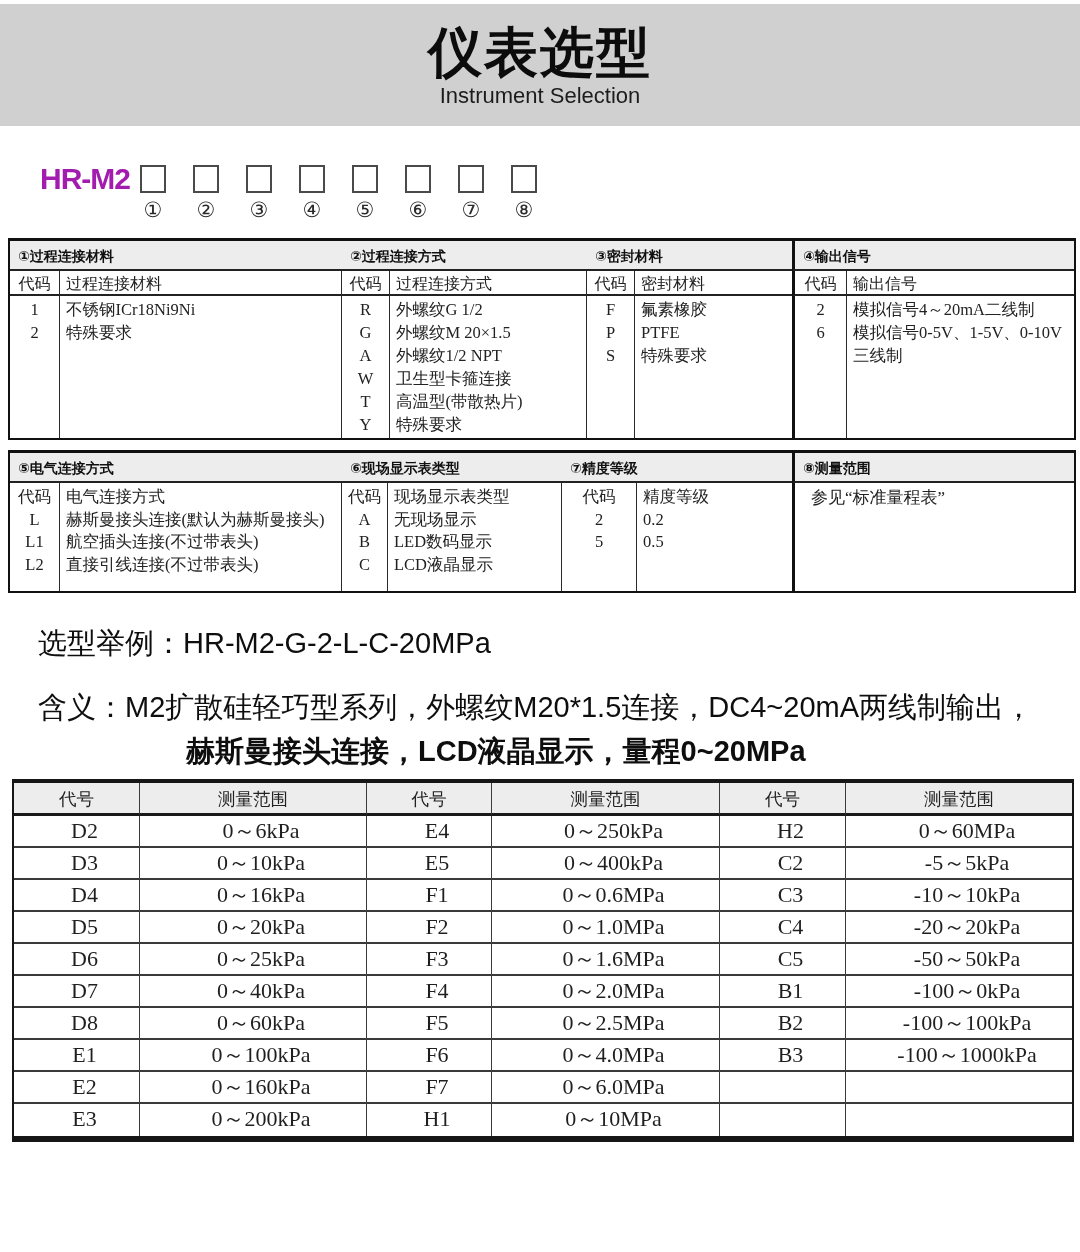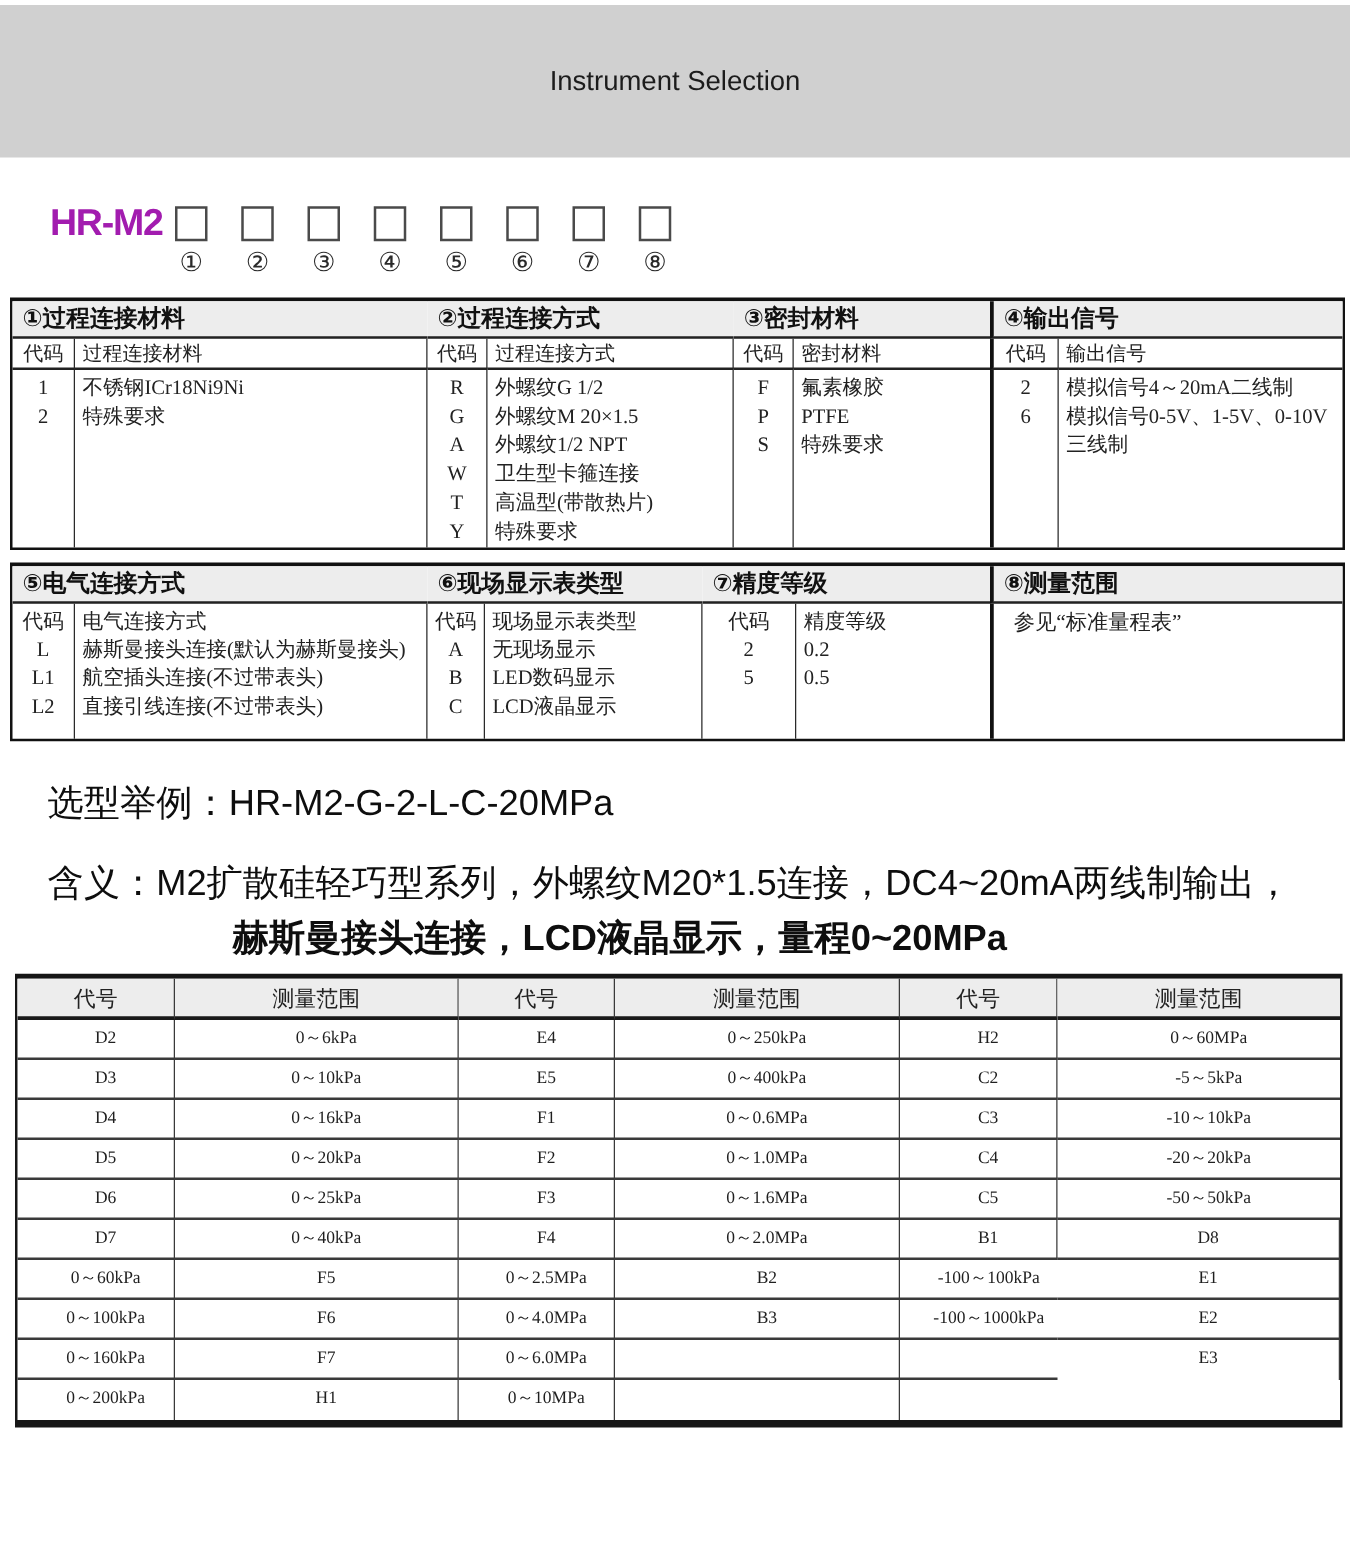--- a/index.html
+++ b/index.html
@@ -93,6 +93,7 @@
 <div class="page">
 
   <div class="top-band">
+    <div class="main-title">仪表选型</div>
     <div class="sub-title">Instrument Selection</div>
   </div>
 

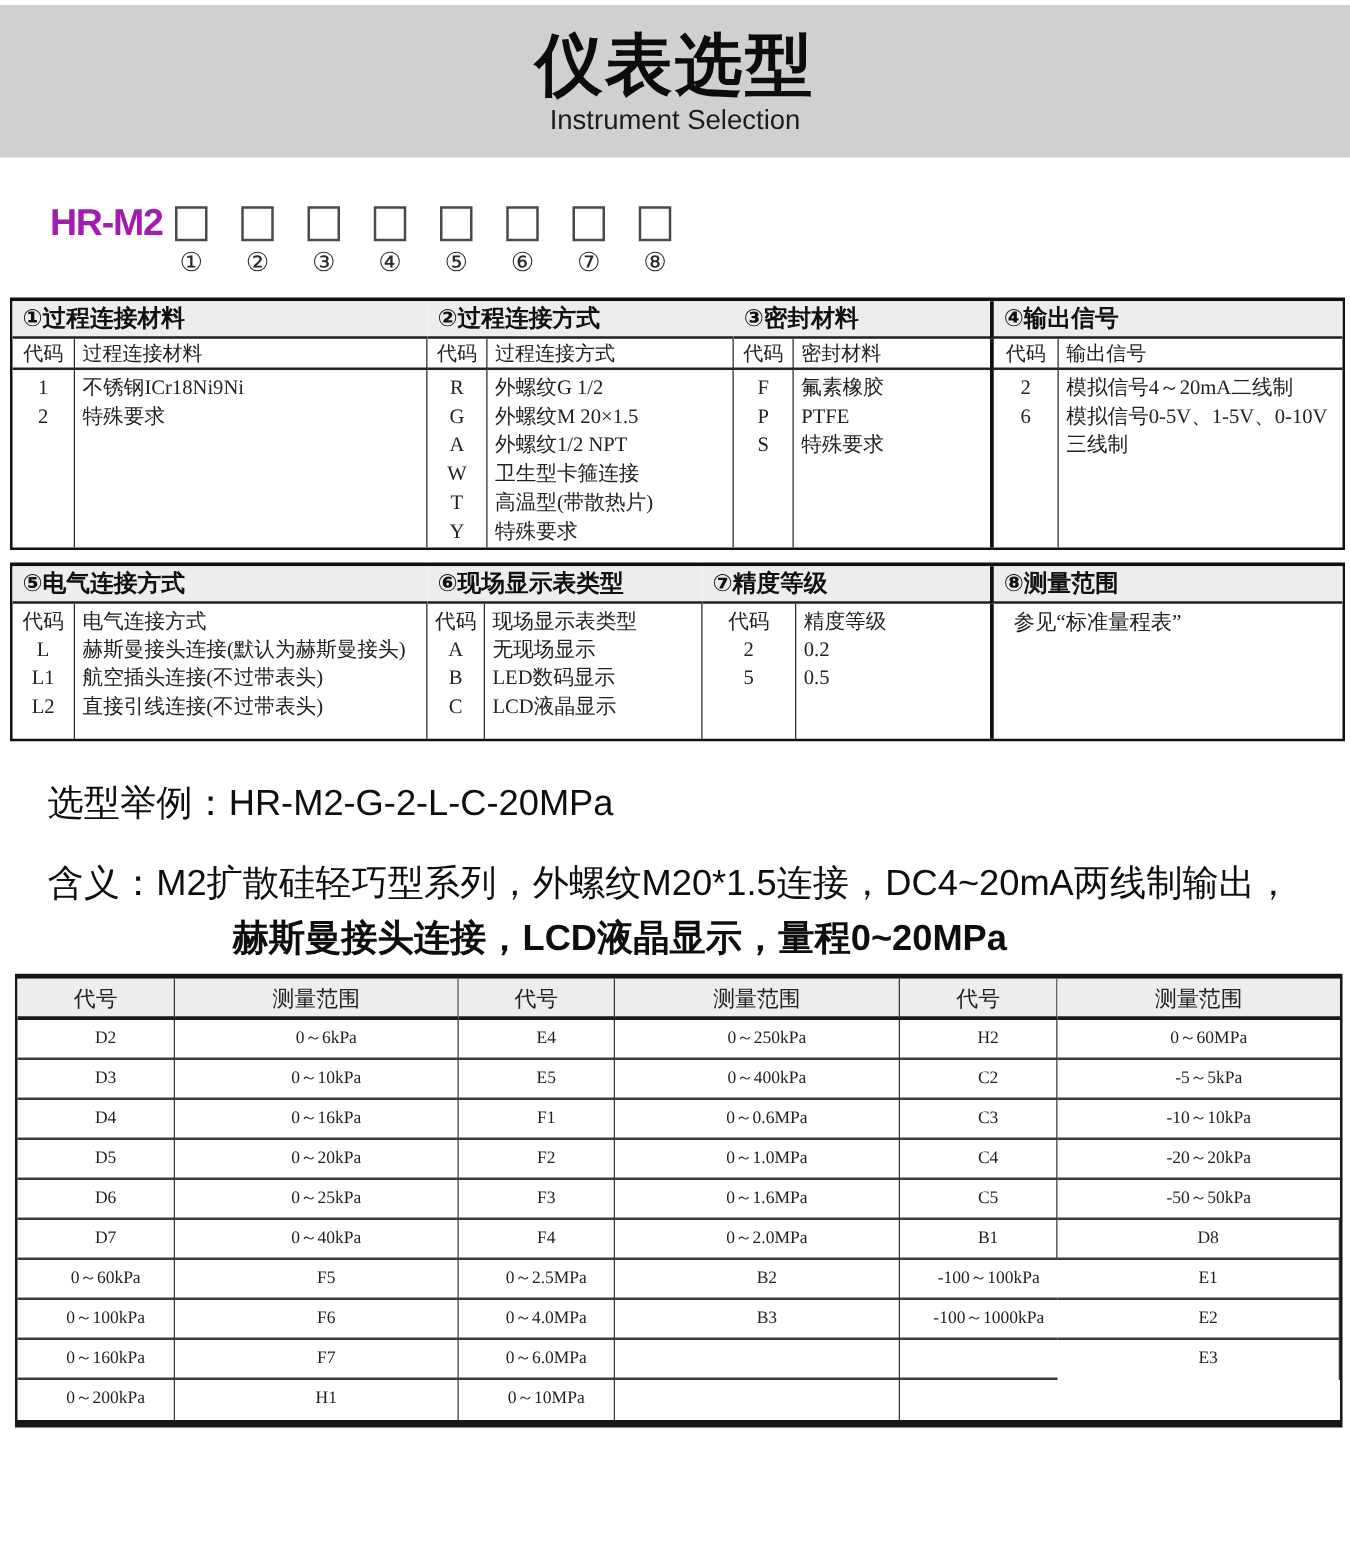--- a/index.html
+++ b/index.html
@@ -41,7 +41,7 @@
 
   .sec-title {
     height:30px; line-height:30px; background:#ededed;
-    font-size:19px; font-weight:bold; color:#111;
+    font-size:14px; font-weight:bold; color:#111;
     padding-left:8px; border-bottom:2px solid #222;
     grid-column:span 2; white-space:nowrap;
   }

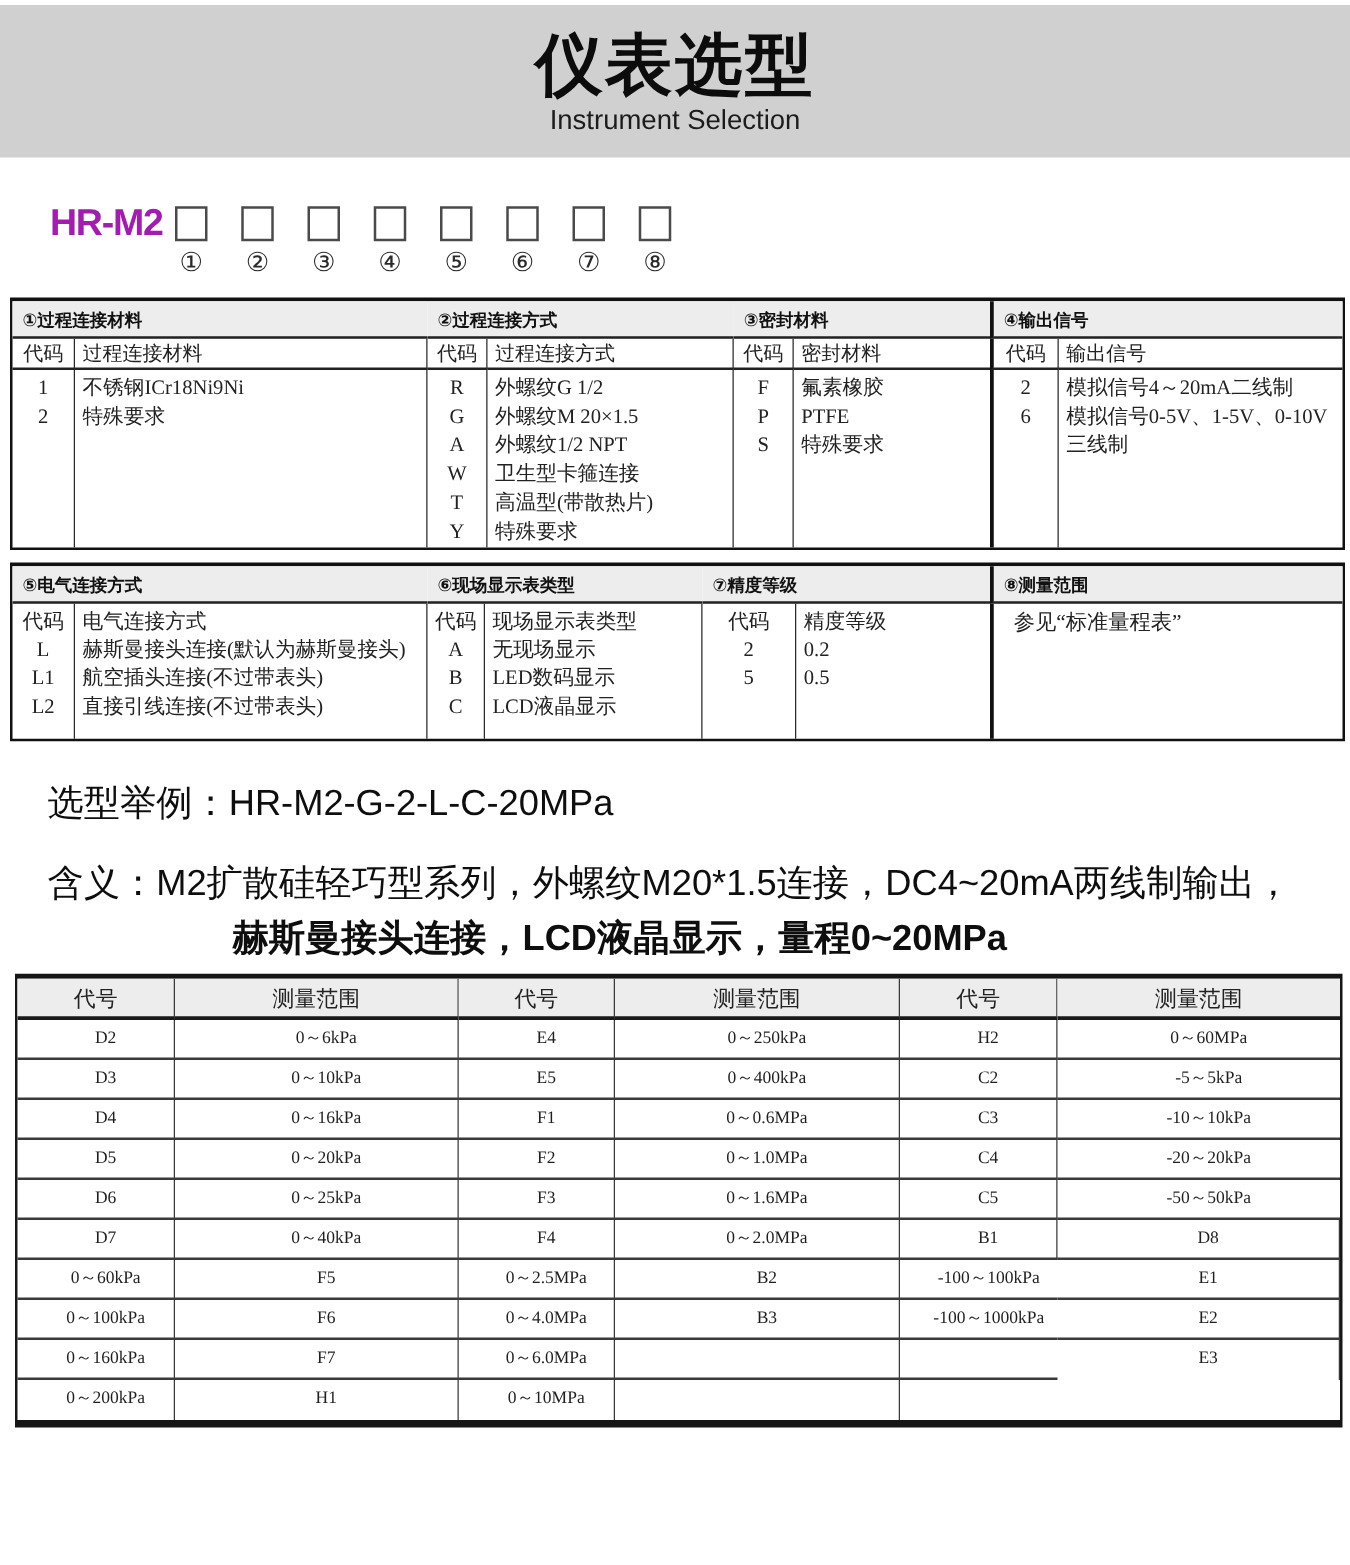--- a/index.html
+++ b/index.html
@@ -82,7 +82,7 @@
   }
   .r-c {
     height:32px; line-height:30px; text-align:center;
-    font-size:14px; color:#1f1f1f; border-bottom:2px solid #3a3a3a;padding-left:16px;
+    font-size:22px; color:#1f1f1f; border-bottom:2px solid #3a3a3a;padding-left:16px;
   }
   .last .r-c { border-bottom:none; }
   .v { border-right:1px solid #3a3a3a; }

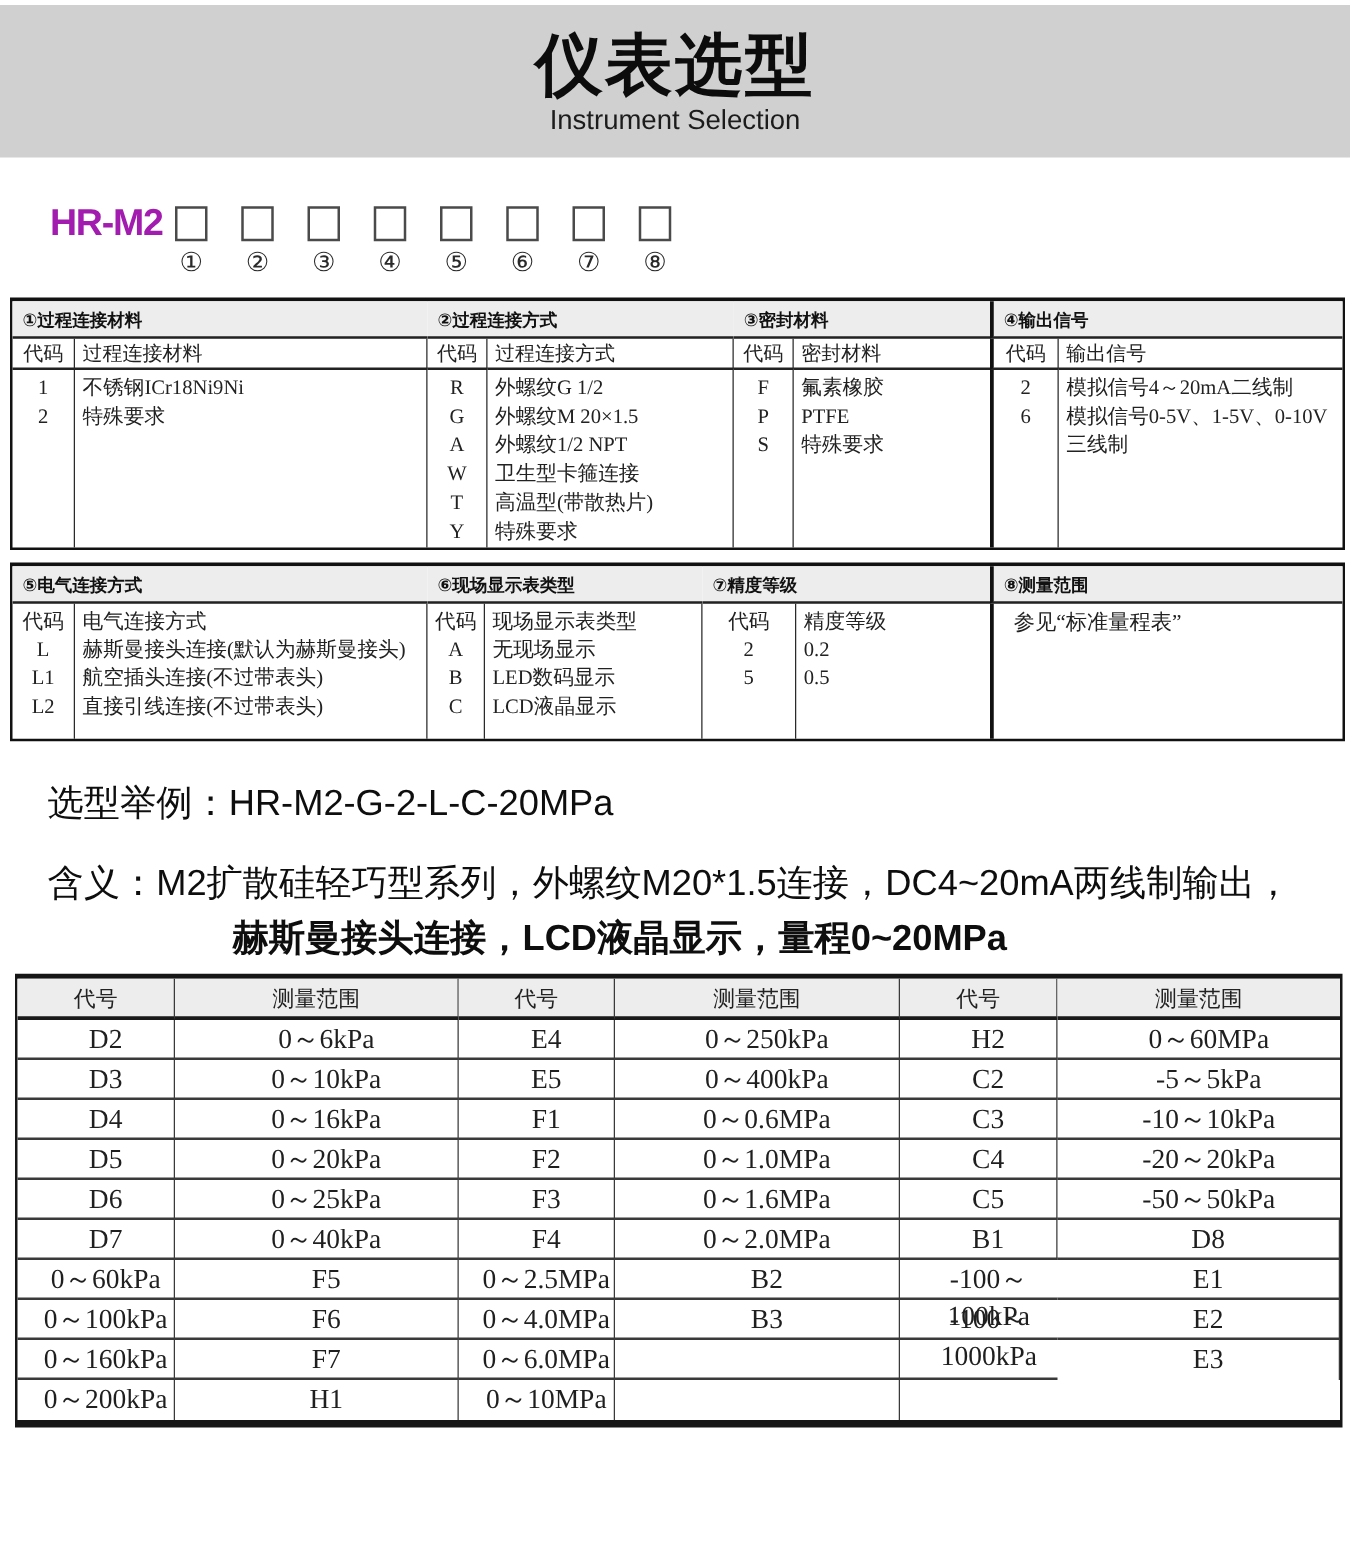--- a/index.html
+++ b/index.html
@@ -294,6 +294,7 @@
     <div class="r-c v">F4</div>
     <div class="r-c v">0～2.0MPa</div>
     <div class="r-c v">B1</div>
+    <div class="r-c">-100～0kPa</div>
 
     <div class="r-c v">D8</div>
     <div class="r-c v">0～60kPa</div>

